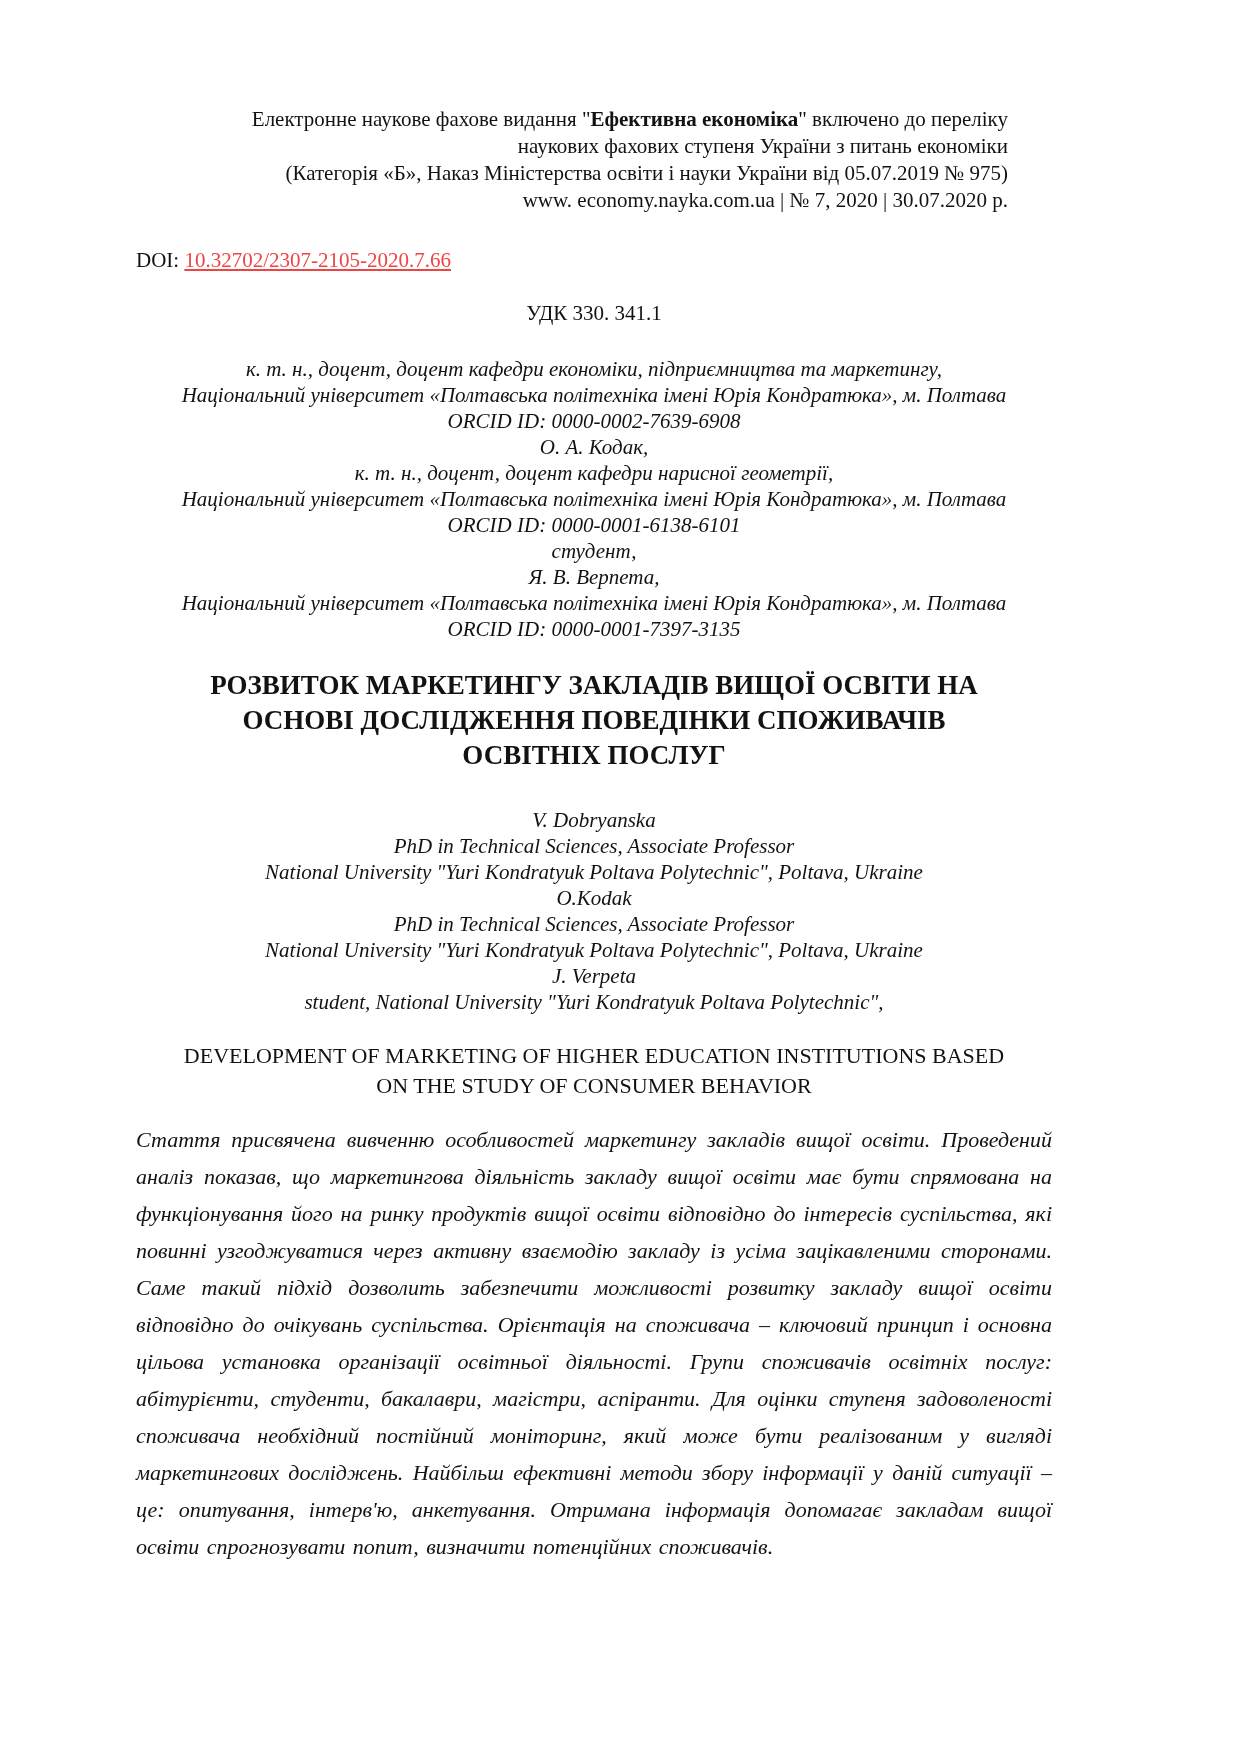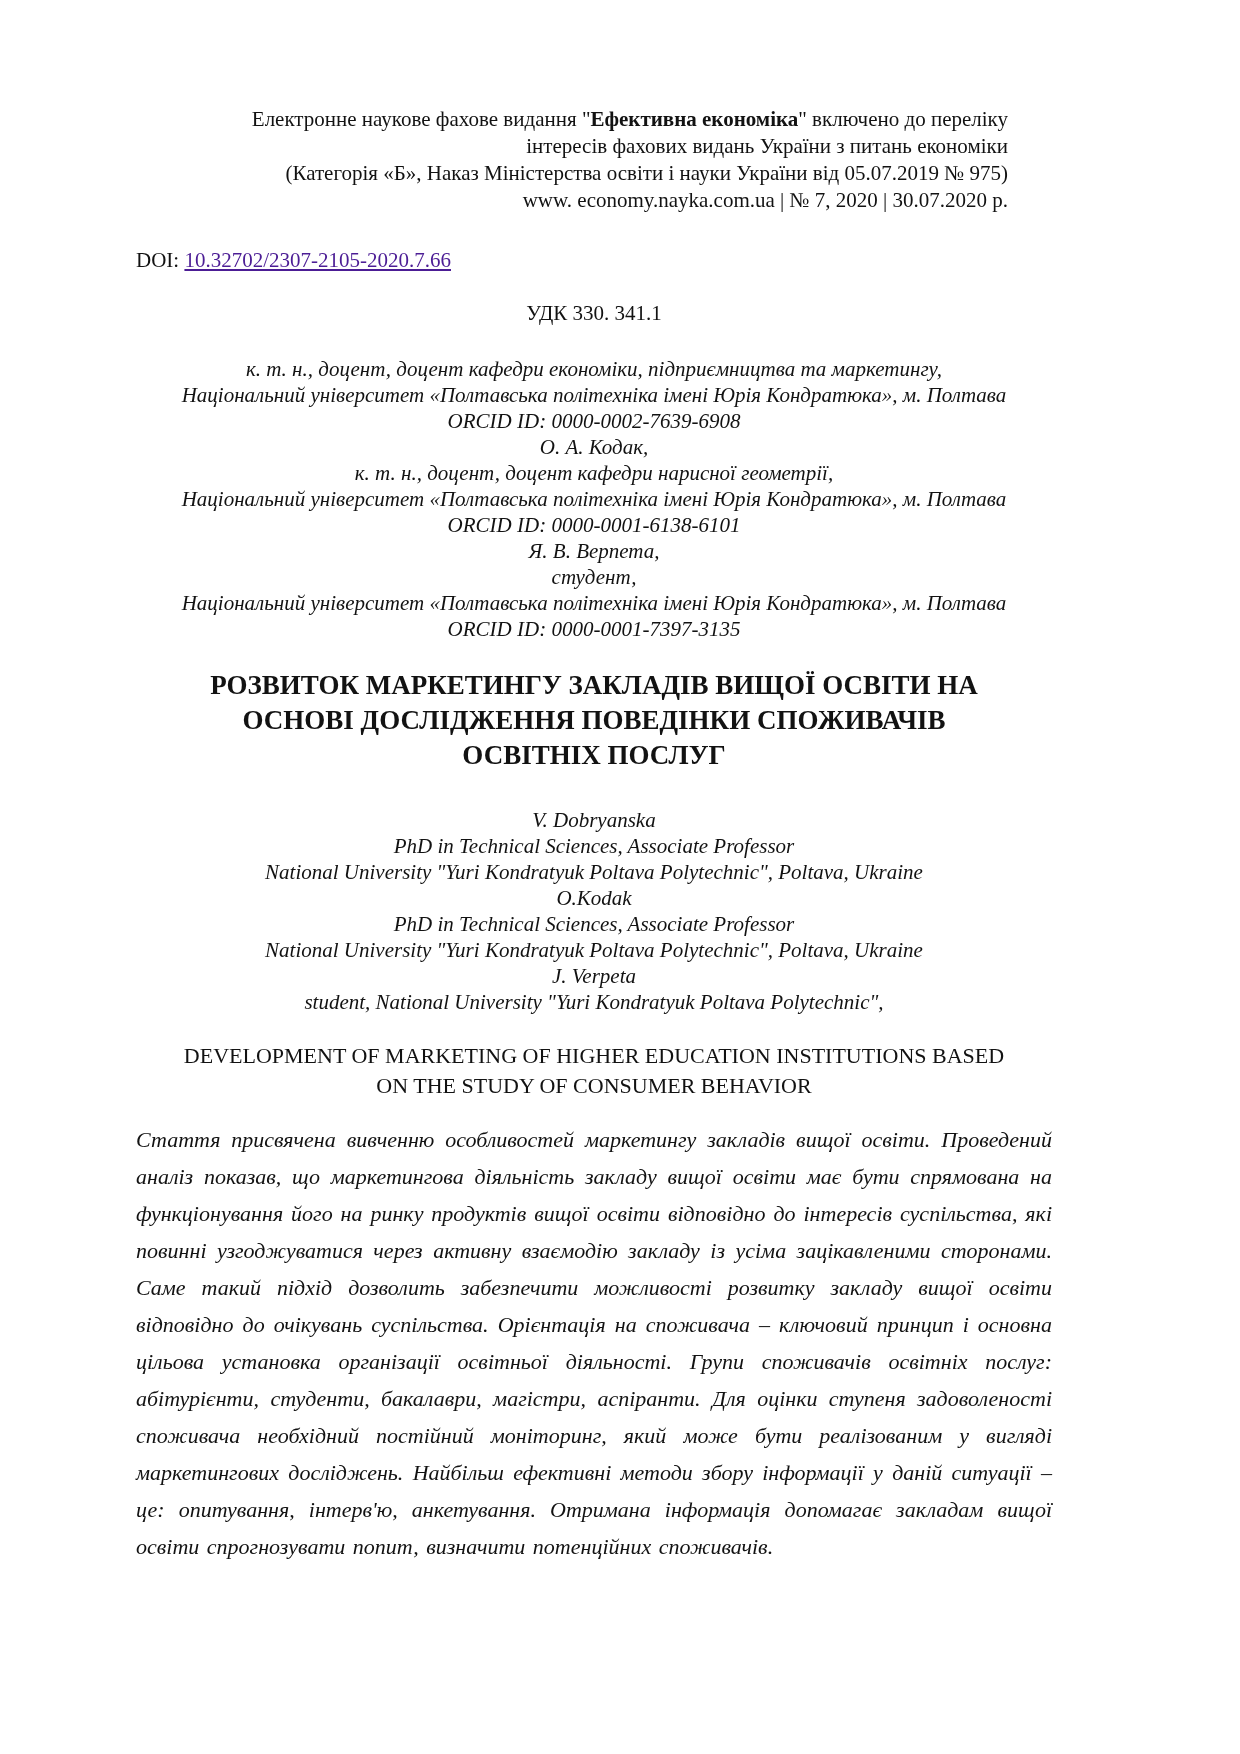--- a/index.html
+++ b/index.html
@@ -89,7 +89,7 @@
 
   <header class="masthead">
     <div><span>Електронне наукове фахове видання "</span><span class="mh-bold">Ефективна економіка</span><span>" включено до переліку</span></div>
-    <div>інтересів фахових видань України з питань економіки</div>
+    <div>наукових фахових ступеня України з питань економіки</div>
     <div>(Категорія «Б», Наказ Міністерства освіти і науки України від 05.07.2019 № 975)</div>
     <div>www. economy.nayka.com.ua | № 7, 2020 | 30.07.2020 р.</div>
   </header>

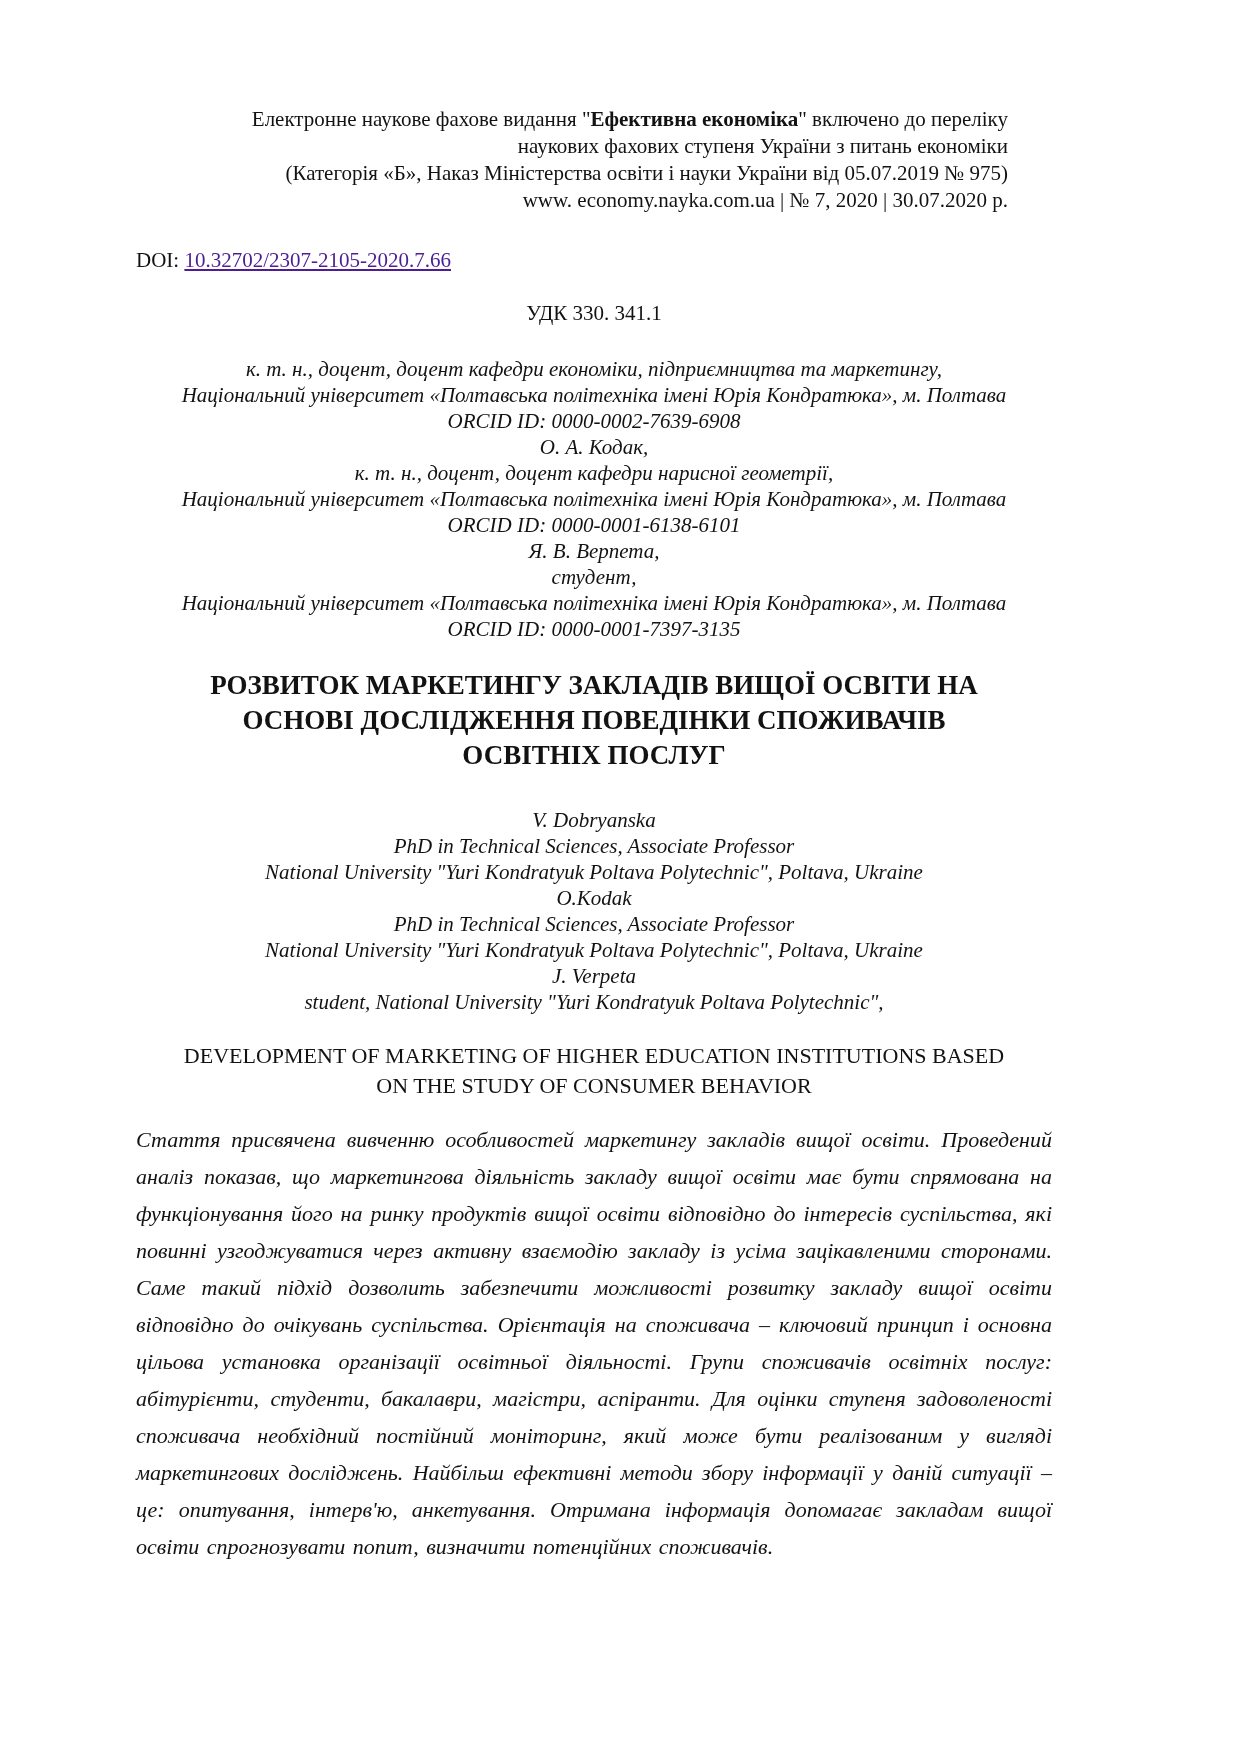--- a/index.html
+++ b/index.html
@@ -96,7 +96,7 @@
 
   <div class="doi-row">
     <span>DOI:</span>
-    <a class="doi-link" style="color: #4c1d95;">10.32702/2307-2105-2020.7.66</a>
+    <a class="doi-link" style="color: #ef4444;">10.32702/2307-2105-2020.7.66</a>
   </div>
 
   <div class="udc">УДК 330. 341.1</div>

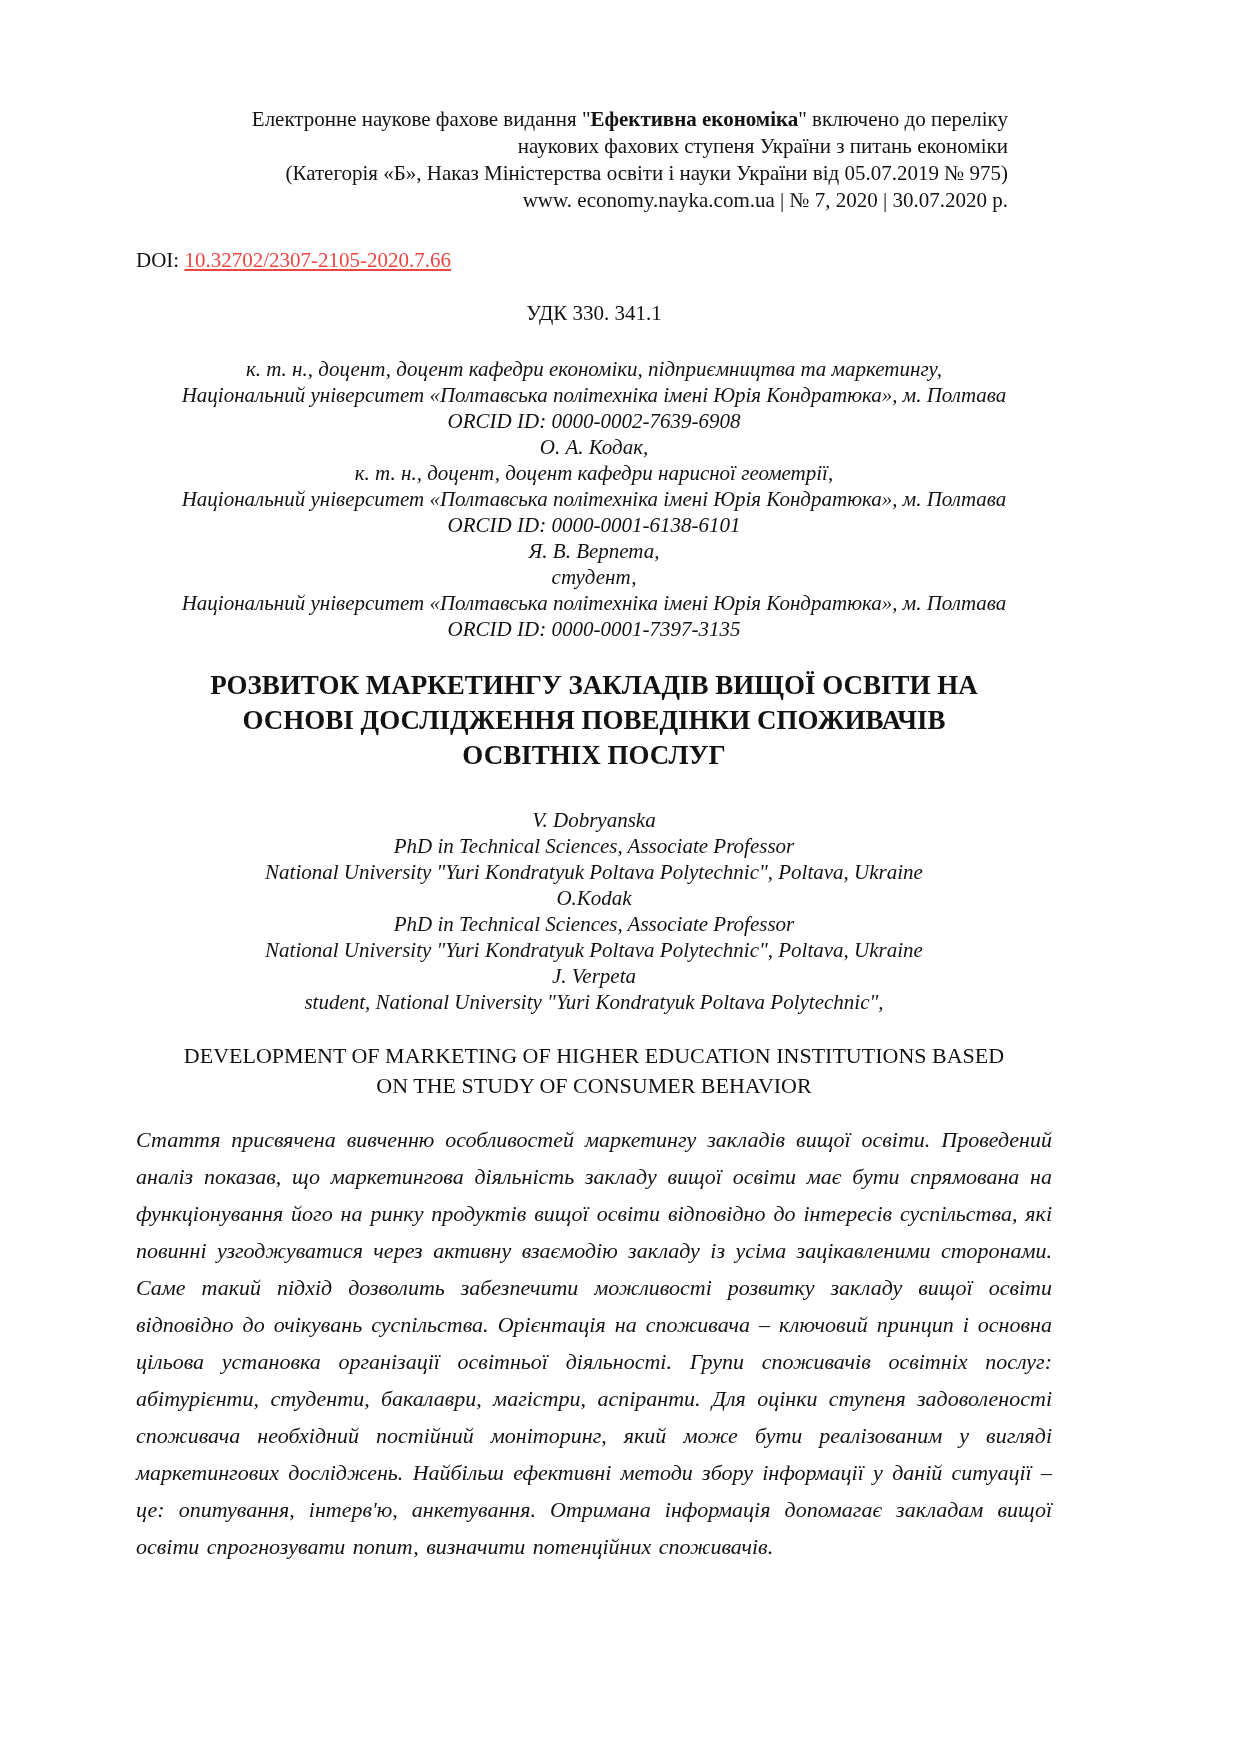--- a/index.html
+++ b/index.html
@@ -109,8 +109,8 @@
     <div>к. т. н., доцент, доцент кафедри  нарисної геометрії,</div>
     <div>Національний університет «Полтавська політехніка імені Юрія Кондратюка», м. Полтава</div>
     <div>ORCID ID: 0000-0001-6138-6101</div>
+    <div>студент,</div>
     <div>Я. В. Верпета,</div>
-    <div>студент,</div>
     <div>Національний університет «Полтавська політехніка імені Юрія Кондратюка», м. Полтава</div>
     <div>ORCID ID: 0000-0001-7397-3135</div>
   </section>

